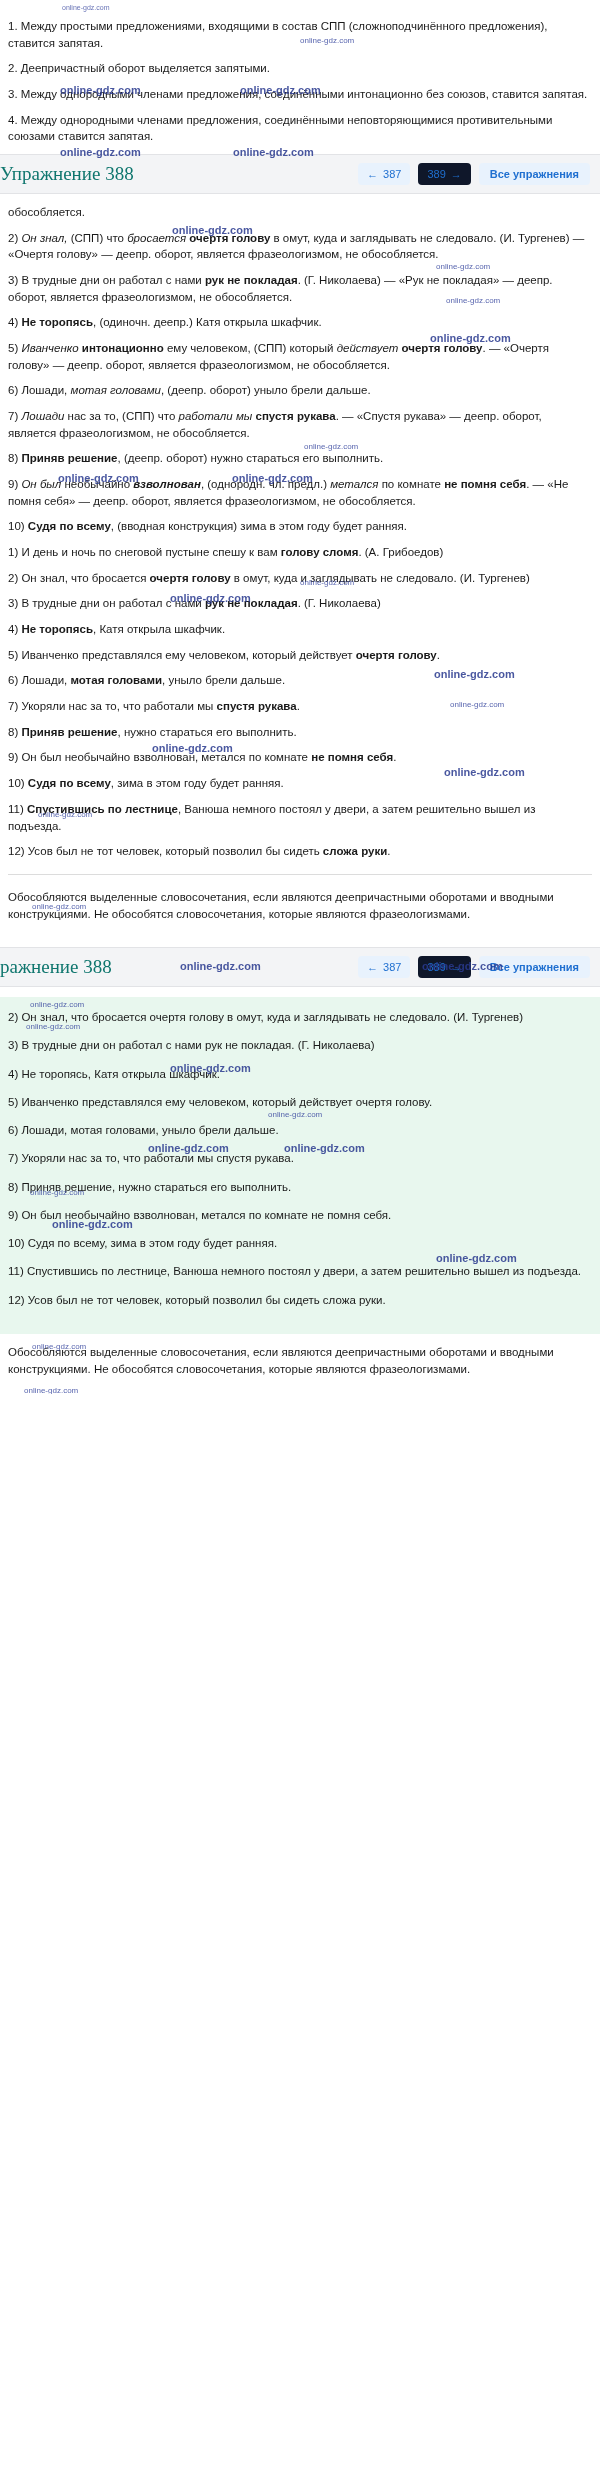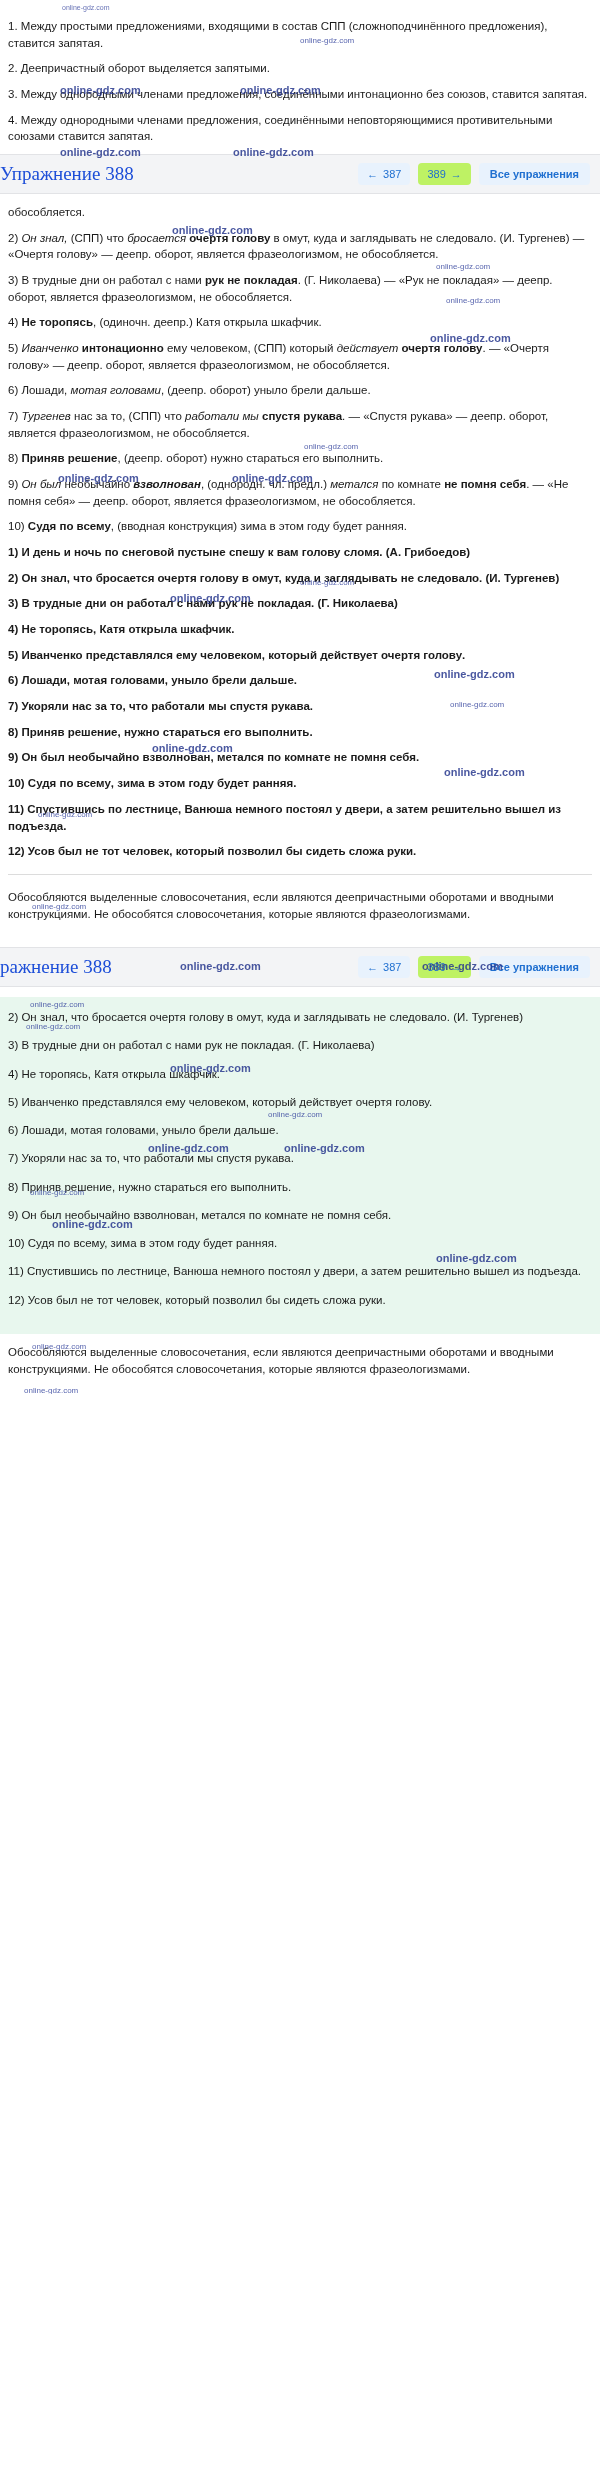--- a/index.html
+++ b/index.html
@@ -55,7 +55,7 @@
   }
   .ex-title {
     font-size: 19px;
-    color: #1d4ed8;
+    color: #0f766e;
     font-family: "Liberation Serif", serif;
     padding-left: 0;
   }

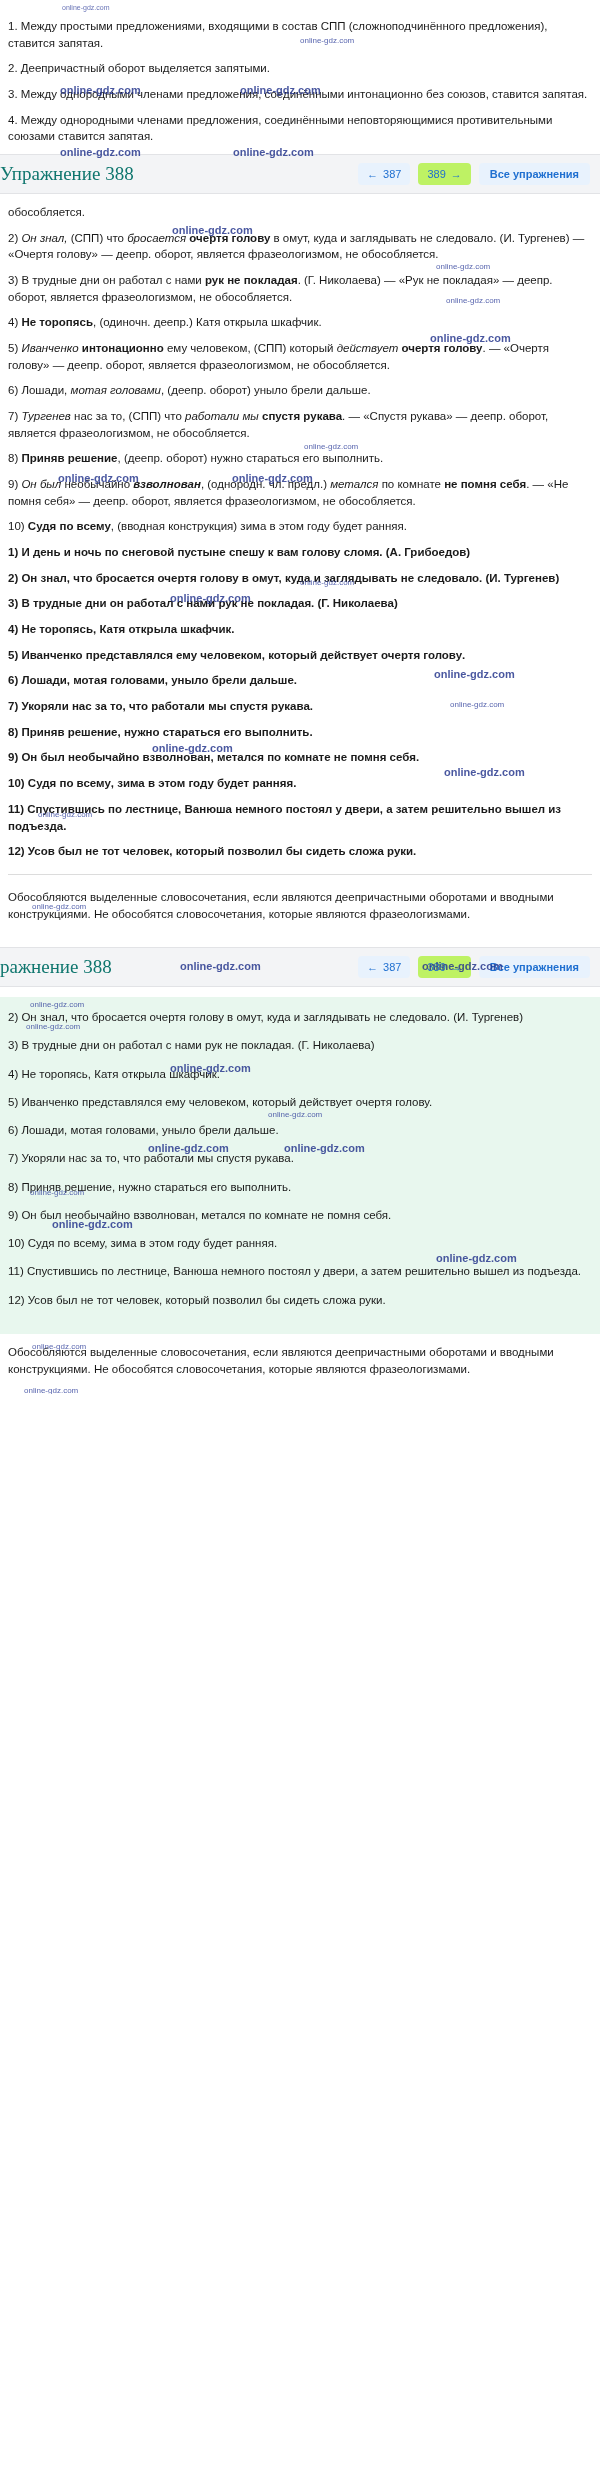--- a/index.html
+++ b/index.html
@@ -76,7 +76,7 @@
     gap: 5px;
     white-space: nowrap;
   }
-  .navbtn.alt { background: #bef264; }
+  .navbtn.alt { background: #0f172a; }
   .navbtn.wide { padding: 5px 11px; font-weight: bold; }
   .arrow { font-size: 11px; }
 

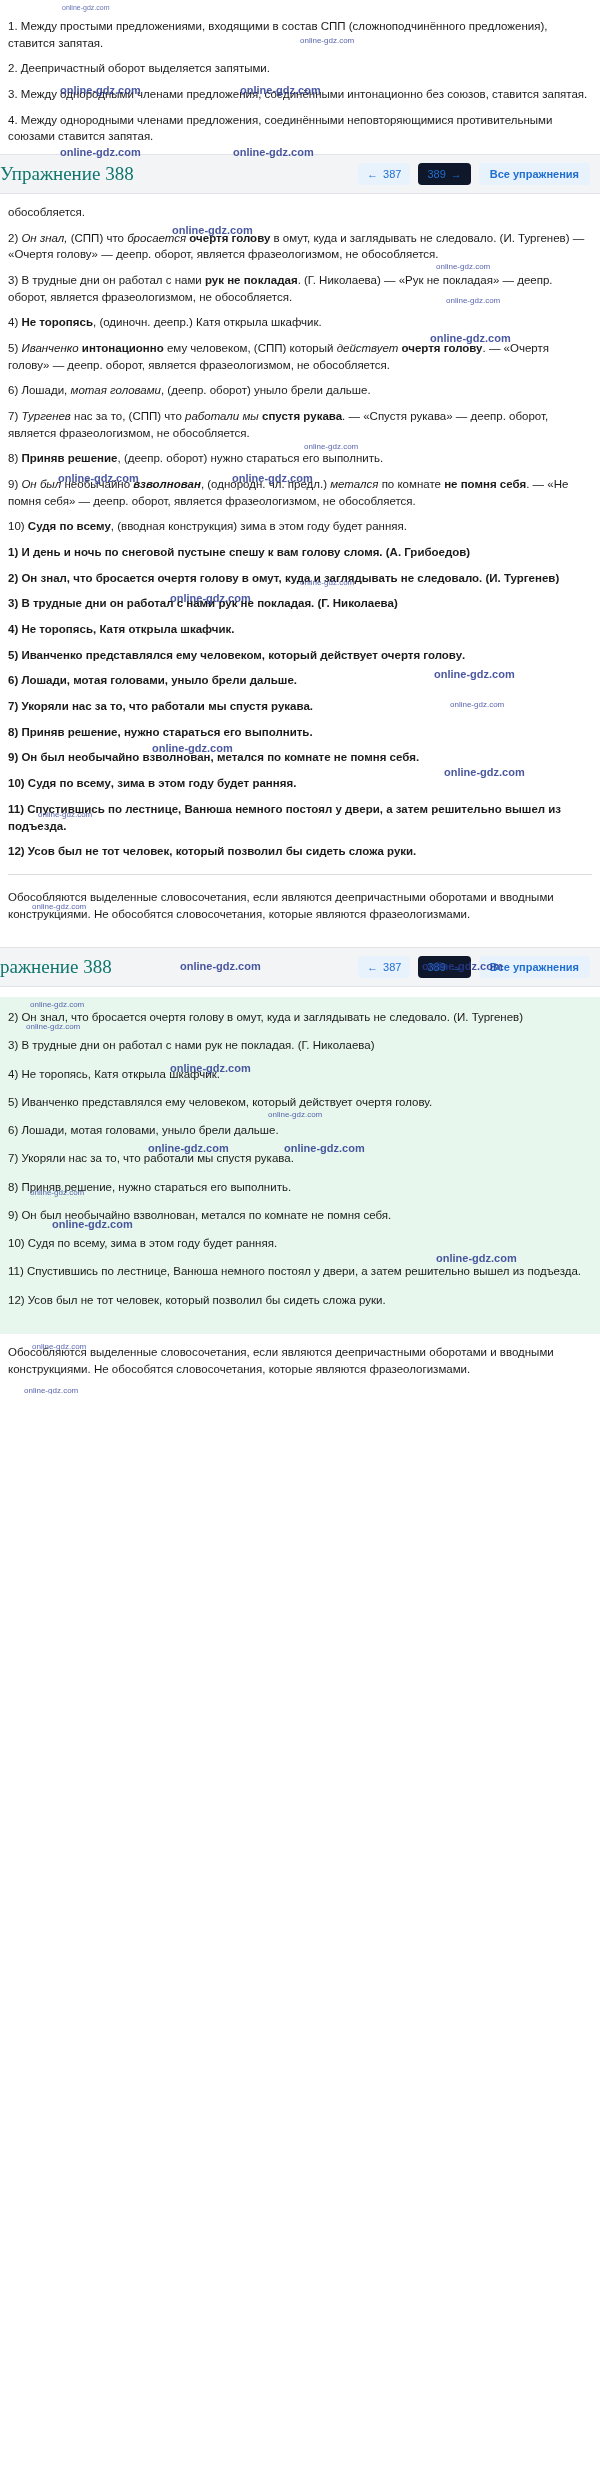--- a/index.html
+++ b/index.html
@@ -136,7 +136,7 @@
     <p class="line">4) <b>Не торопясь</b>, (одиночн. деепр.) Катя открыла шкафчик.</p>
     <p class="line">5) <i>Иванченко</i> <b>интонационно</b> ему человеком, (СПП) который <i>действует</i> <b>очертя голову</b>. — «Очертя голову» — деепр. оборот, является фразеологизмом, не обособляется.</p>
     <p class="line">6) Лошади, <i>мотая головами</i>, (деепр. оборот) уныло брели дальше.</p>
-    <p class="line">7) <i>Тургенев</i> нас за то, (СПП) что <i>работали мы</i> <b>спустя рукава</b>. — «Спустя рукава» — деепр. оборот, является фразеологизмом, не обособляется.</p>
+    <p class="line">7) <i>Лошади</i> нас за то, (СПП) что <i>работали мы</i> <b>спустя рукава</b>. — «Спустя рукава» — деепр. оборот, является фразеологизмом, не обособляется.</p>
     <p class="line">8) <b>Приняв решение</b>, (деепр. оборот) нужно стараться его выполнить.</p>
     <p class="line">9) <i>Он был</i> необычайно <b><i>взволнован</i></b>, (однородн. чл. предл.) <i>метался</i> по комнате <b>не помня себя</b>. — «Не помня себя» — деепр. оборот, является фразеологизмом, не обособляется.</p>
     <p class="line">10) <b>Судя по всему</b>, (вводная конструкция) зима в этом году будет ранняя.</p>

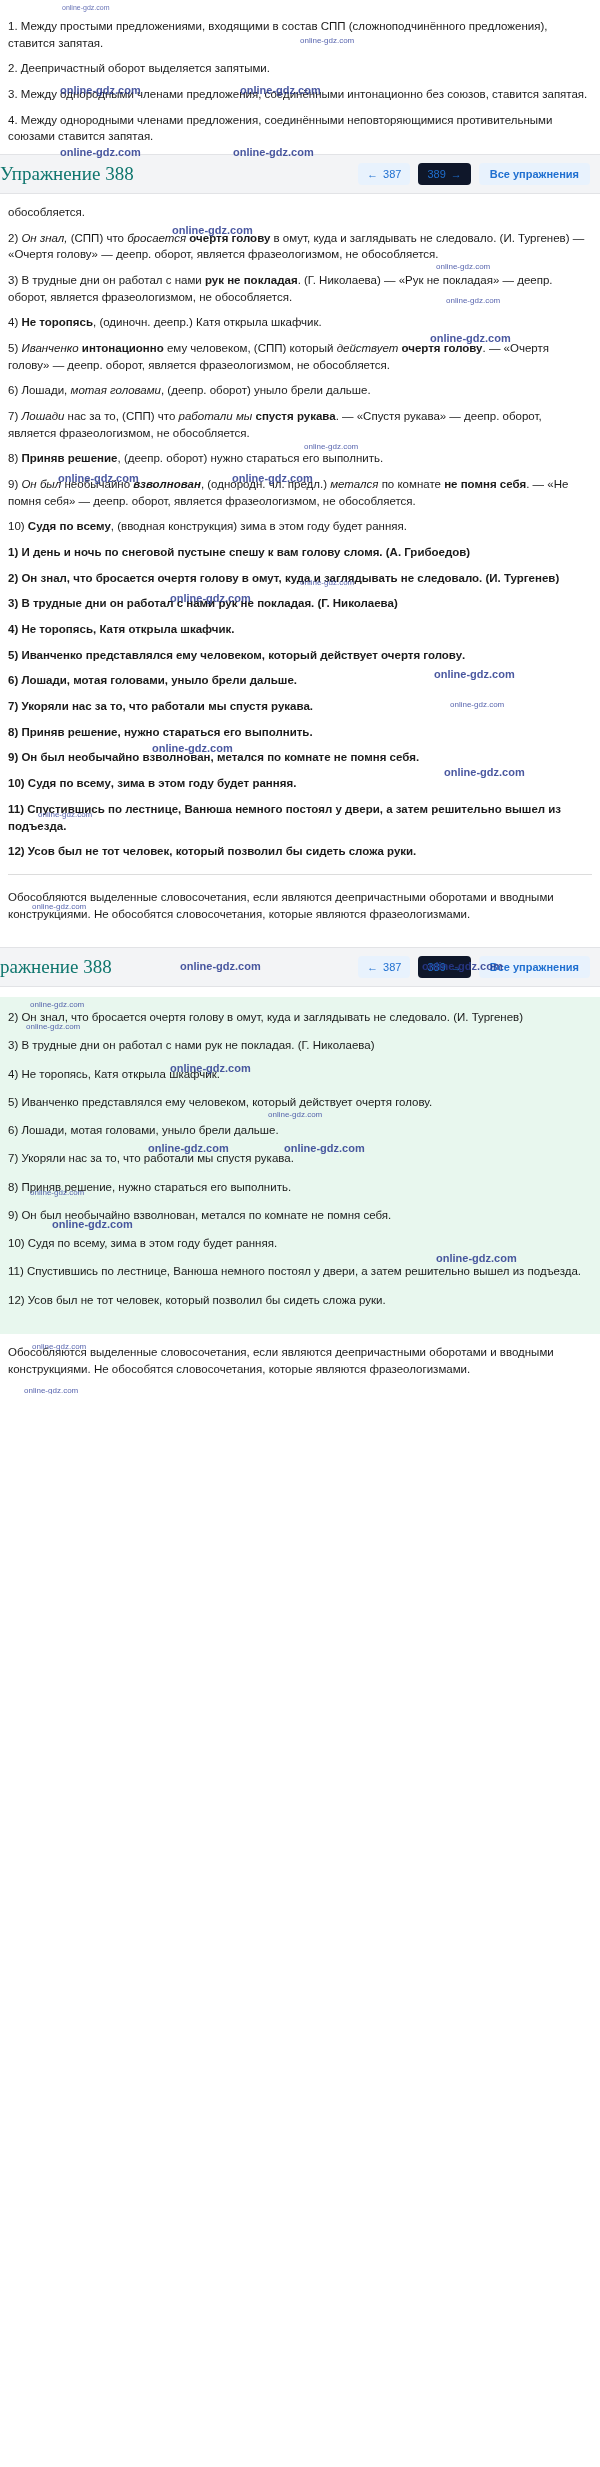--- a/index.html
+++ b/index.html
@@ -142,7 +142,7 @@
     <p class="line">10) <b>Судя по всему</b>, (вводная конструкция) зима в этом году будет ранняя.</p>
   </div>
 
-  <div class="block" style="margin-top:4px;font-weight:bold;">
+  <div class="block" style="margin-top:4px;">
     <p class="line">1) И день и ночь по снеговой пустыне спешу к вам <b>голову сломя</b>. (А. Грибоедов)</p>
     <p class="line">2) Он знал, что бросается <b>очертя голову</b> в омут, куда и заглядывать не следовало. (И. Тургенев)</p>
     <p class="line">3) В трудные дни он работал с нами <b>рук не покладая</b>. (Г. Николаева)</p>

